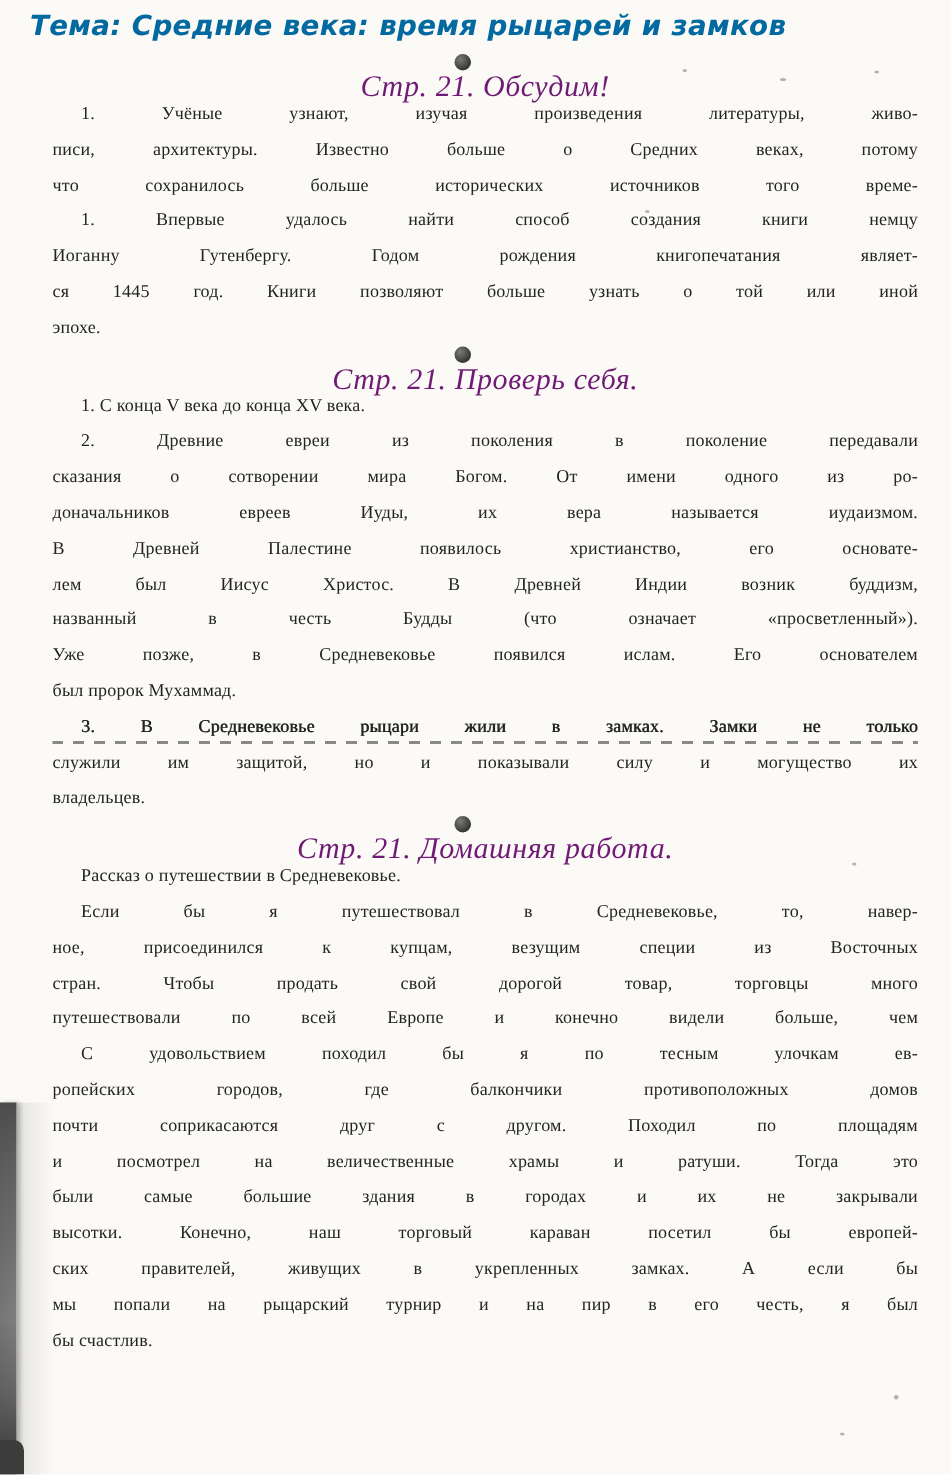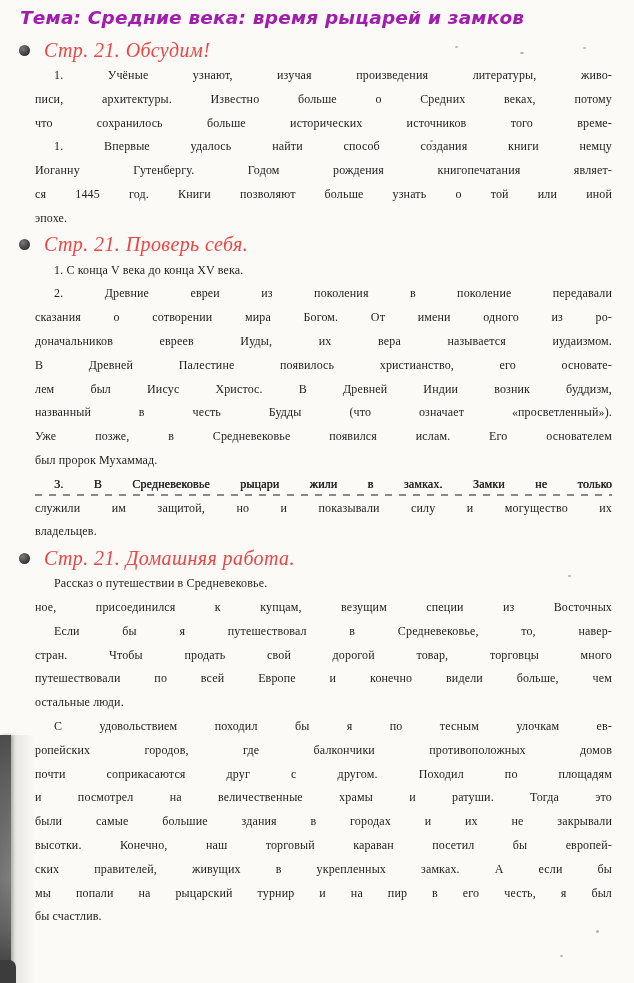--- a/index.html
+++ b/index.html
@@ -25,7 +25,7 @@
     font-size: 18.5px;
     line-height: 24px;
     letter-spacing: 0.2px;
-    color: #a21caf;
+    color: #0369a1;
     margin-left: -15px;
     margin-bottom: 6px;
     white-space: nowrap;

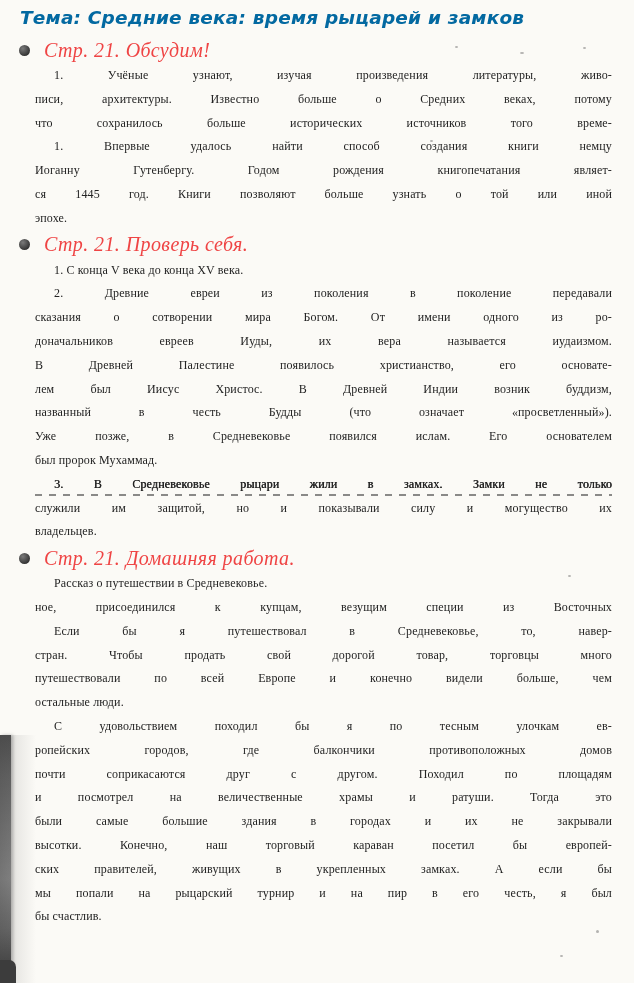--- a/index.html
+++ b/index.html
@@ -36,9 +36,10 @@
     height: 28px;
     font-style: italic;
     font-size: 20px;
-    color: #ef4444;
+    color: #701a75;
     letter-spacing: 0.4px;
     white-space: nowrap;
+    flex-direction: column;
   }
   .bullet {
     flex: 0 0 auto;

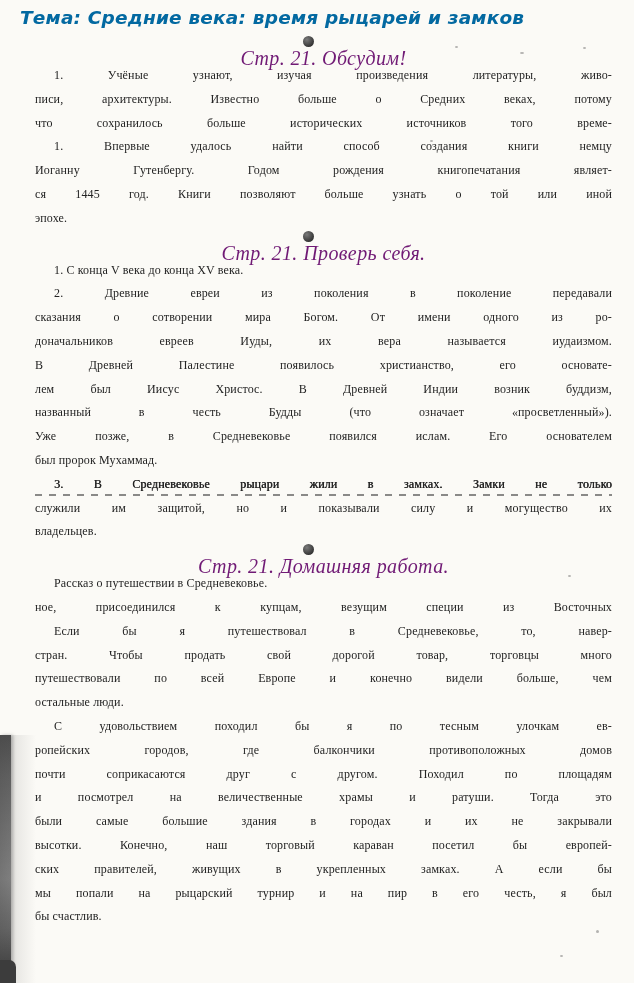--- a/index.html
+++ b/index.html
@@ -166,8 +166,8 @@
         <div class="line first last">Рассказ о путешествии в Средневековье.</div>
       </div>
       <div class="para">
+        <div class="line first">Если бы я путешествовал в Средневековье, то, навер-</div>
         <div class="line">ное, присоединился к купцам, везущим специи из Восточных</div>
-        <div class="line first">Если бы я путешествовал в Средневековье, то, навер-</div>
         <div class="line">стран. Чтобы продать свой дорогой товар, торговцы много</div>
         <div class="line">путешествовали по всей Европе и конечно видели больше, чем</div>
         <div class="line last">остальные люди.</div>

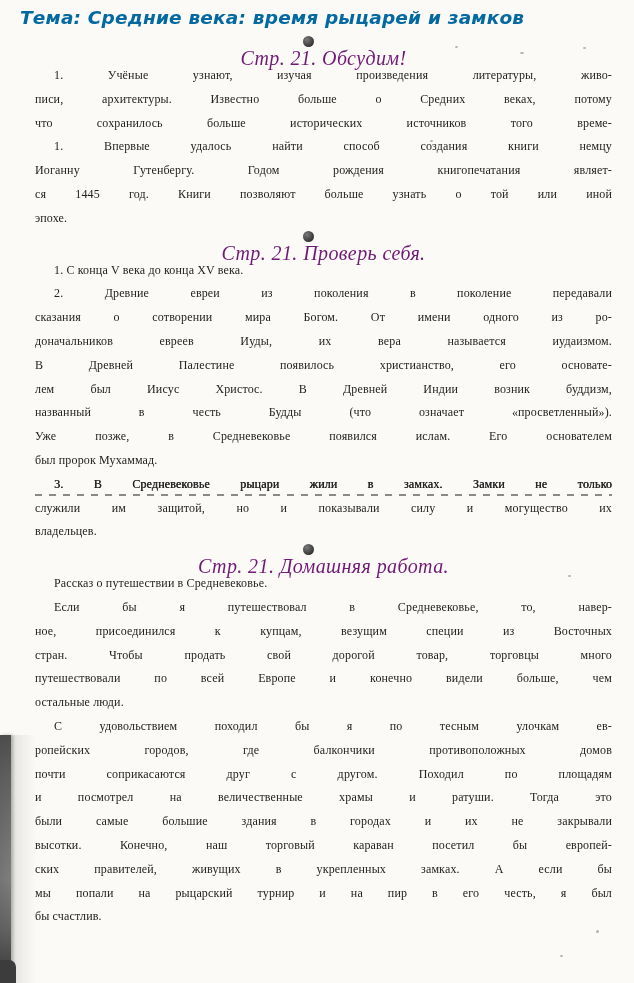--- a/index.html
+++ b/index.html
@@ -170,7 +170,6 @@
         <div class="line">ное, присоединился к купцам, везущим специи из Восточных</div>
         <div class="line">стран. Чтобы продать свой дорогой товар, торговцы много</div>
         <div class="line">путешествовали по всей Европе и конечно видели больше, чем</div>
-        <div class="line last">остальные люди.</div>
       </div>
       <div class="para">
         <div class="line first">С удовольствием походил бы я по тесным улочкам ев-</div>

